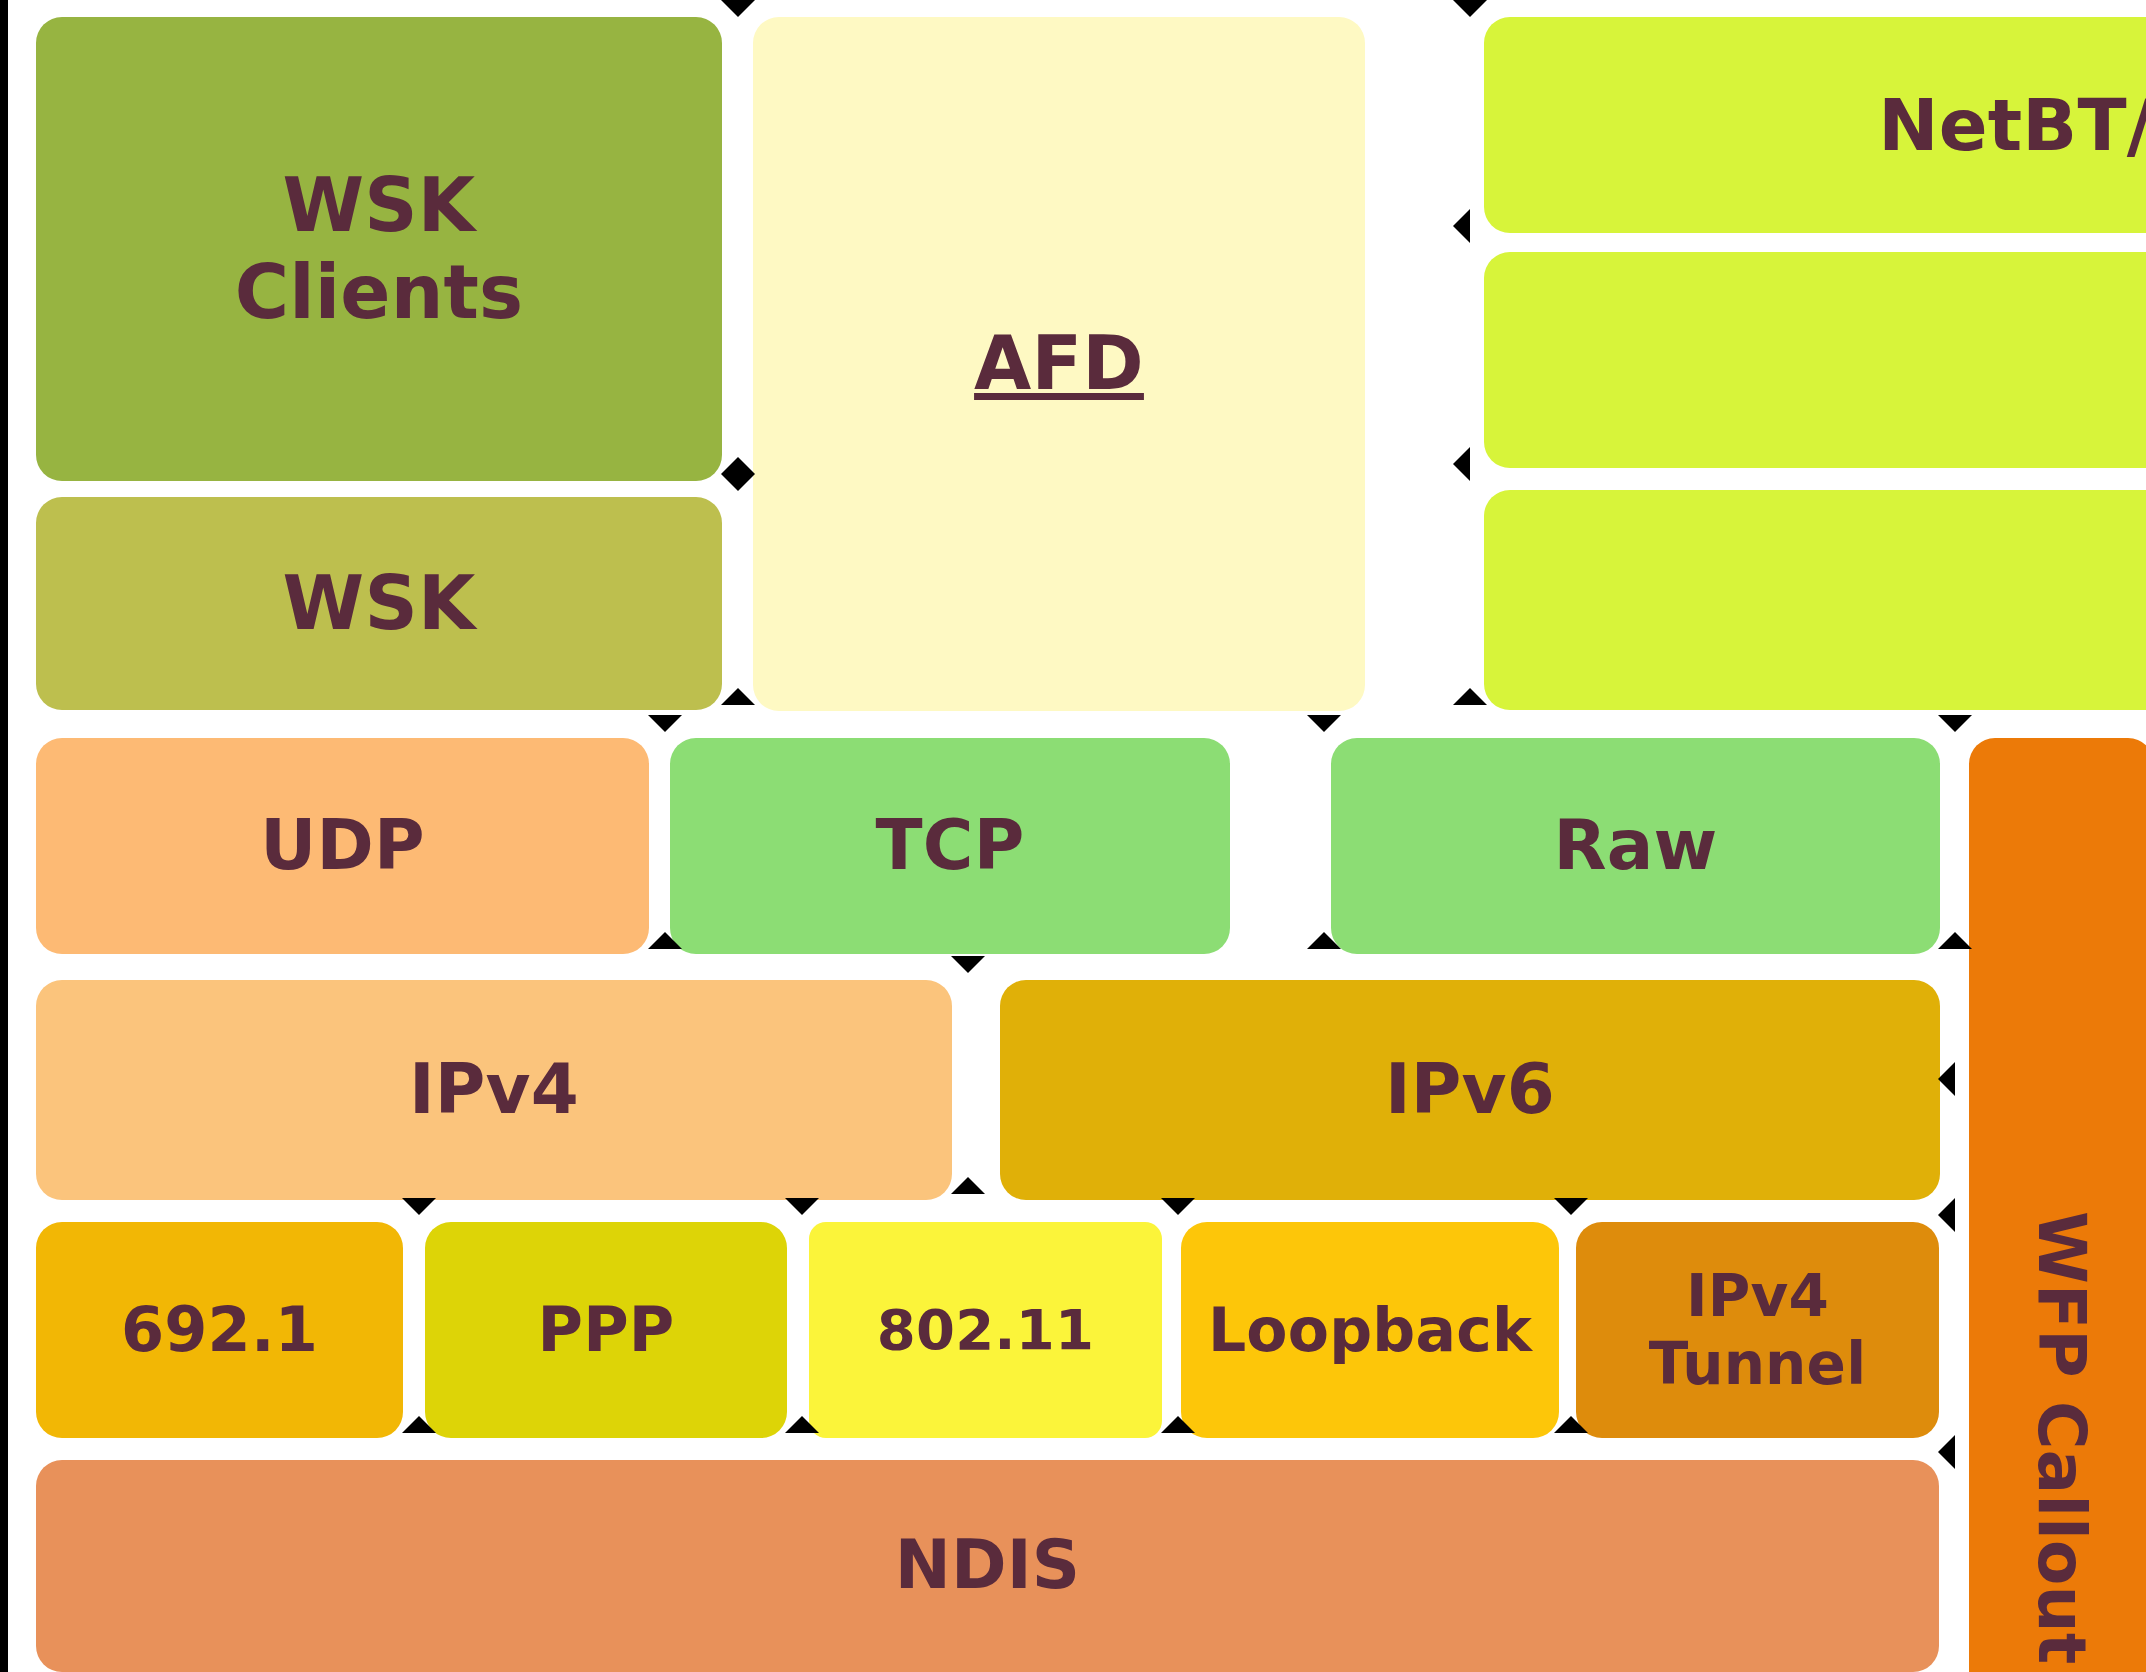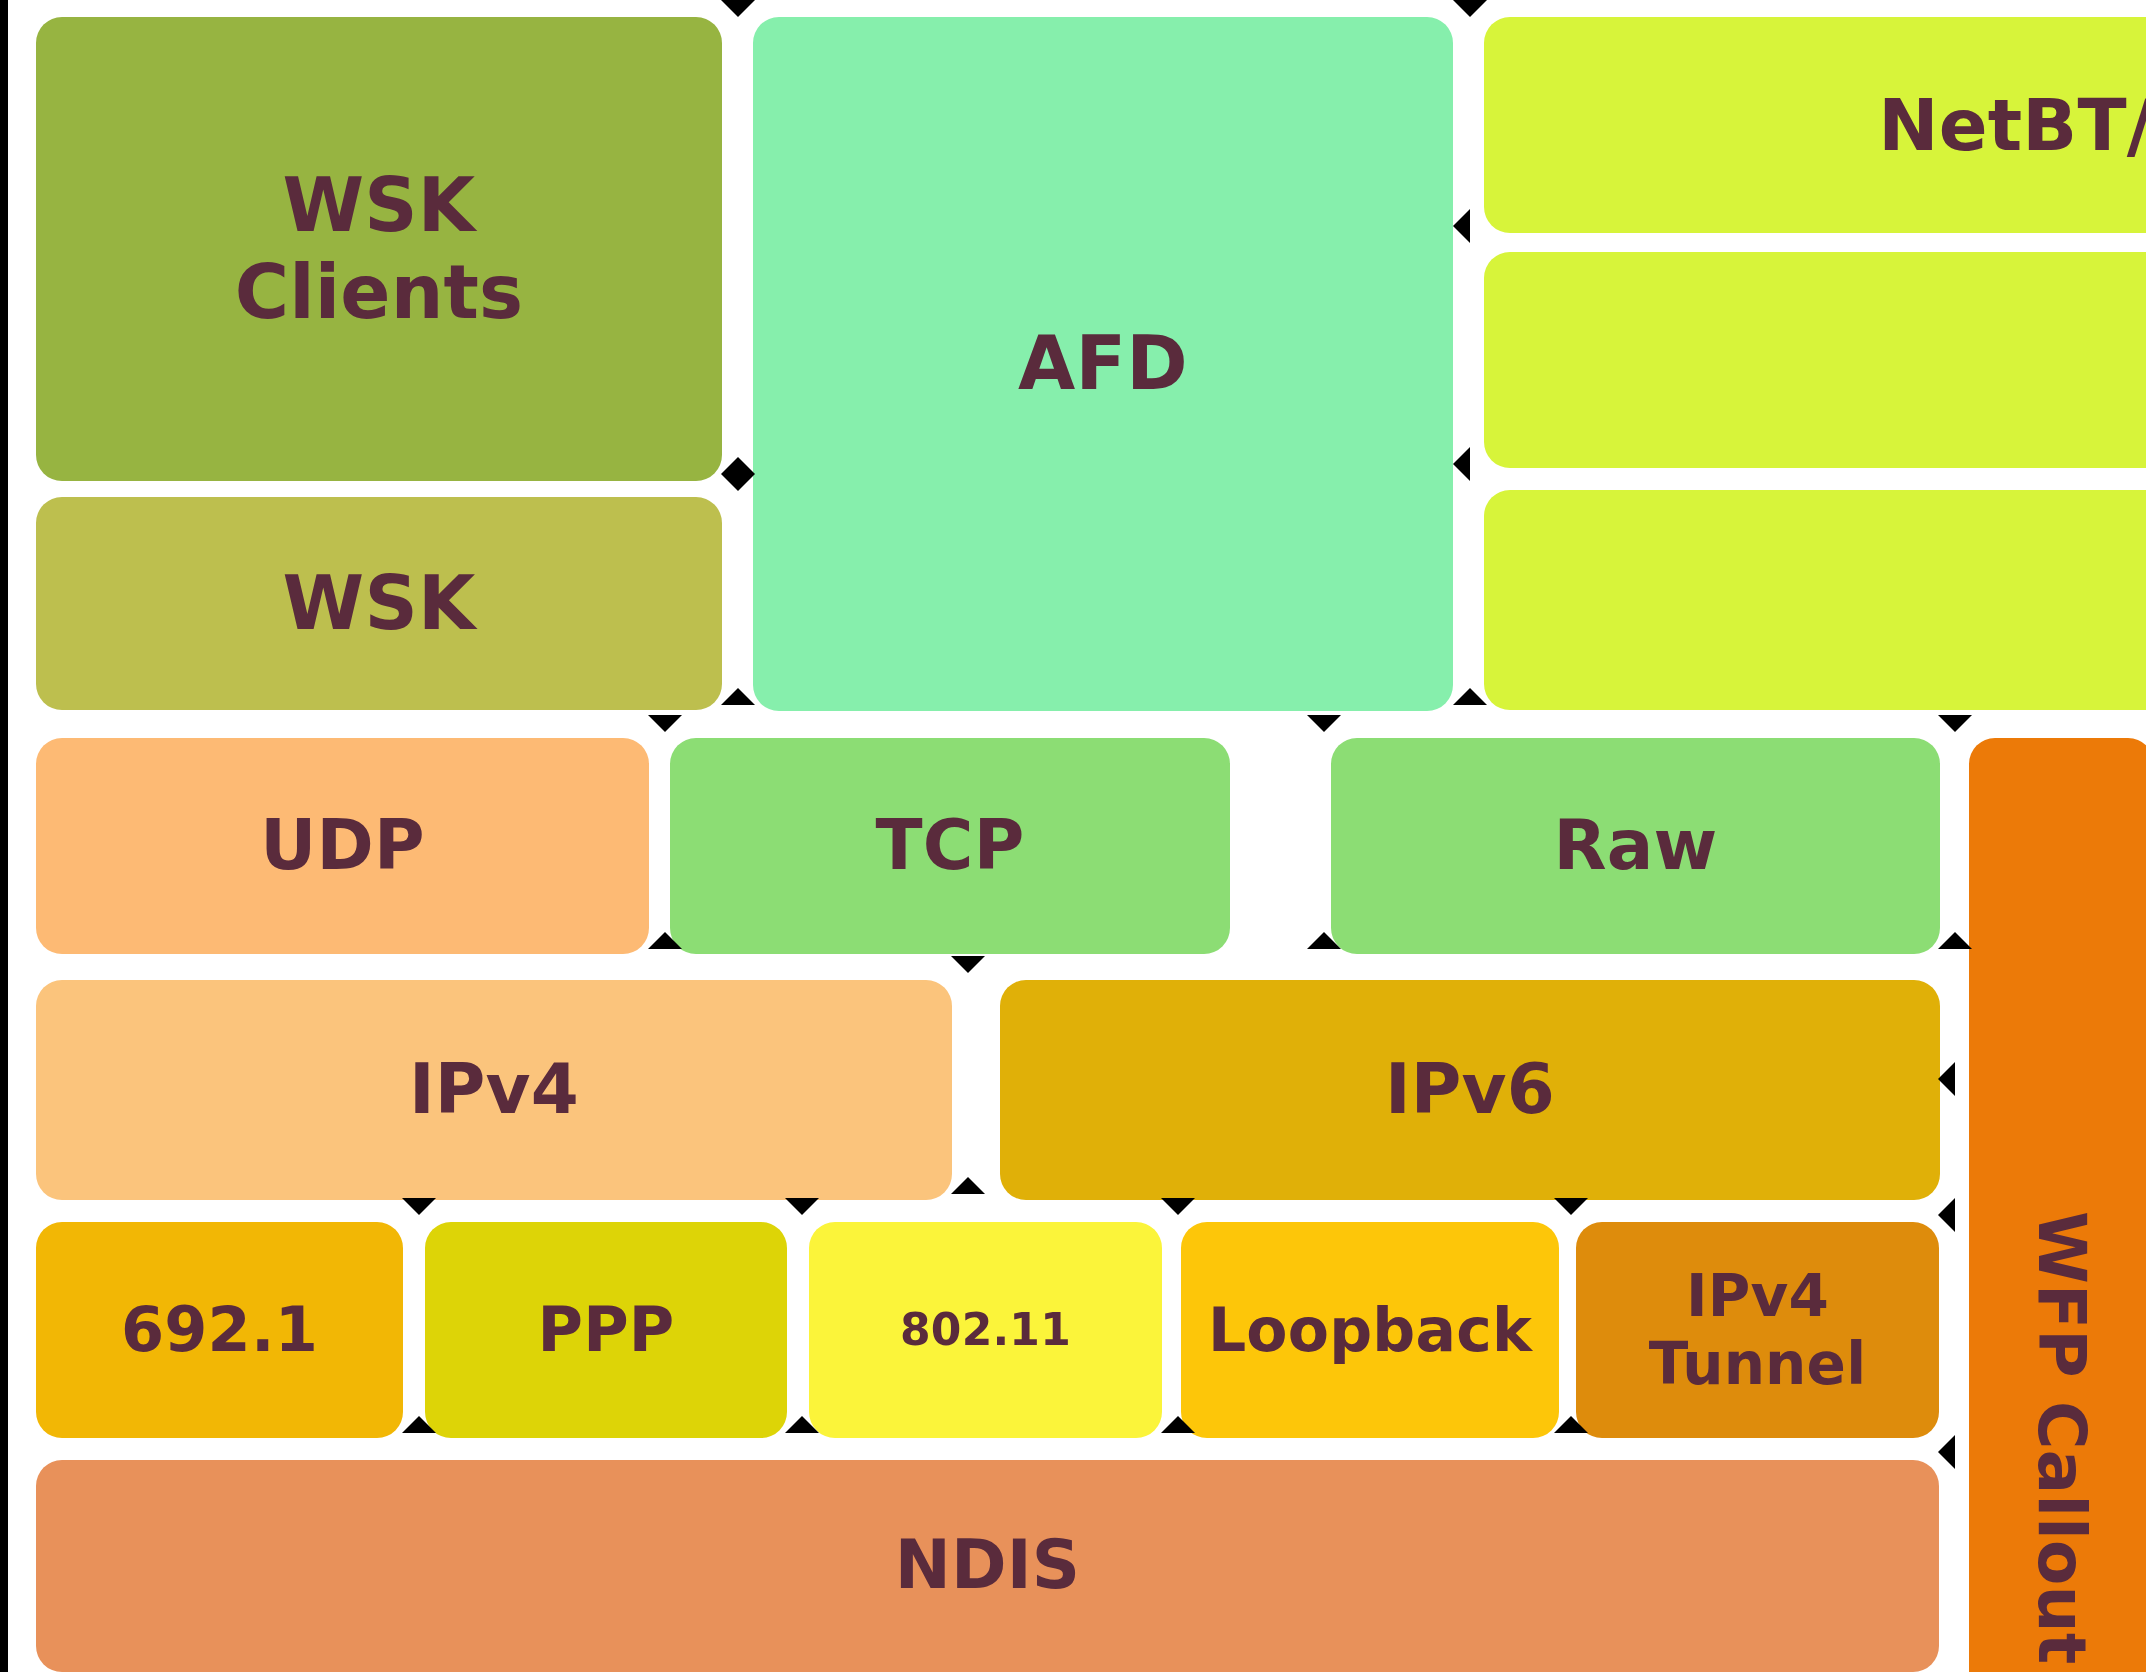--- a/index.html
+++ b/index.html
@@ -79,7 +79,7 @@
         <span class="lbl">WSK
 Clients</span>
       </div>
-      <div class="box" style="left: 745px; top: 17px; width: 700px; height: 694px; background: #86efac; color: rgb(90, 43, 60); font-size: 74px;">
+      <div class="box" style="left: 745px; top: 17px; width: 612px; height: 694px; background: #fef9c3; color: rgb(90, 43, 60); font-size: 74px; text-decoration: underline;">
         <span class="lbl">AFD</span>
       </div>
       <div class="box" style="left: 1476px; top: 17px; width: 1506px; height: 216px; background: rgb(215, 244, 58); color: rgb(90, 43, 60); font-size: 72px;">

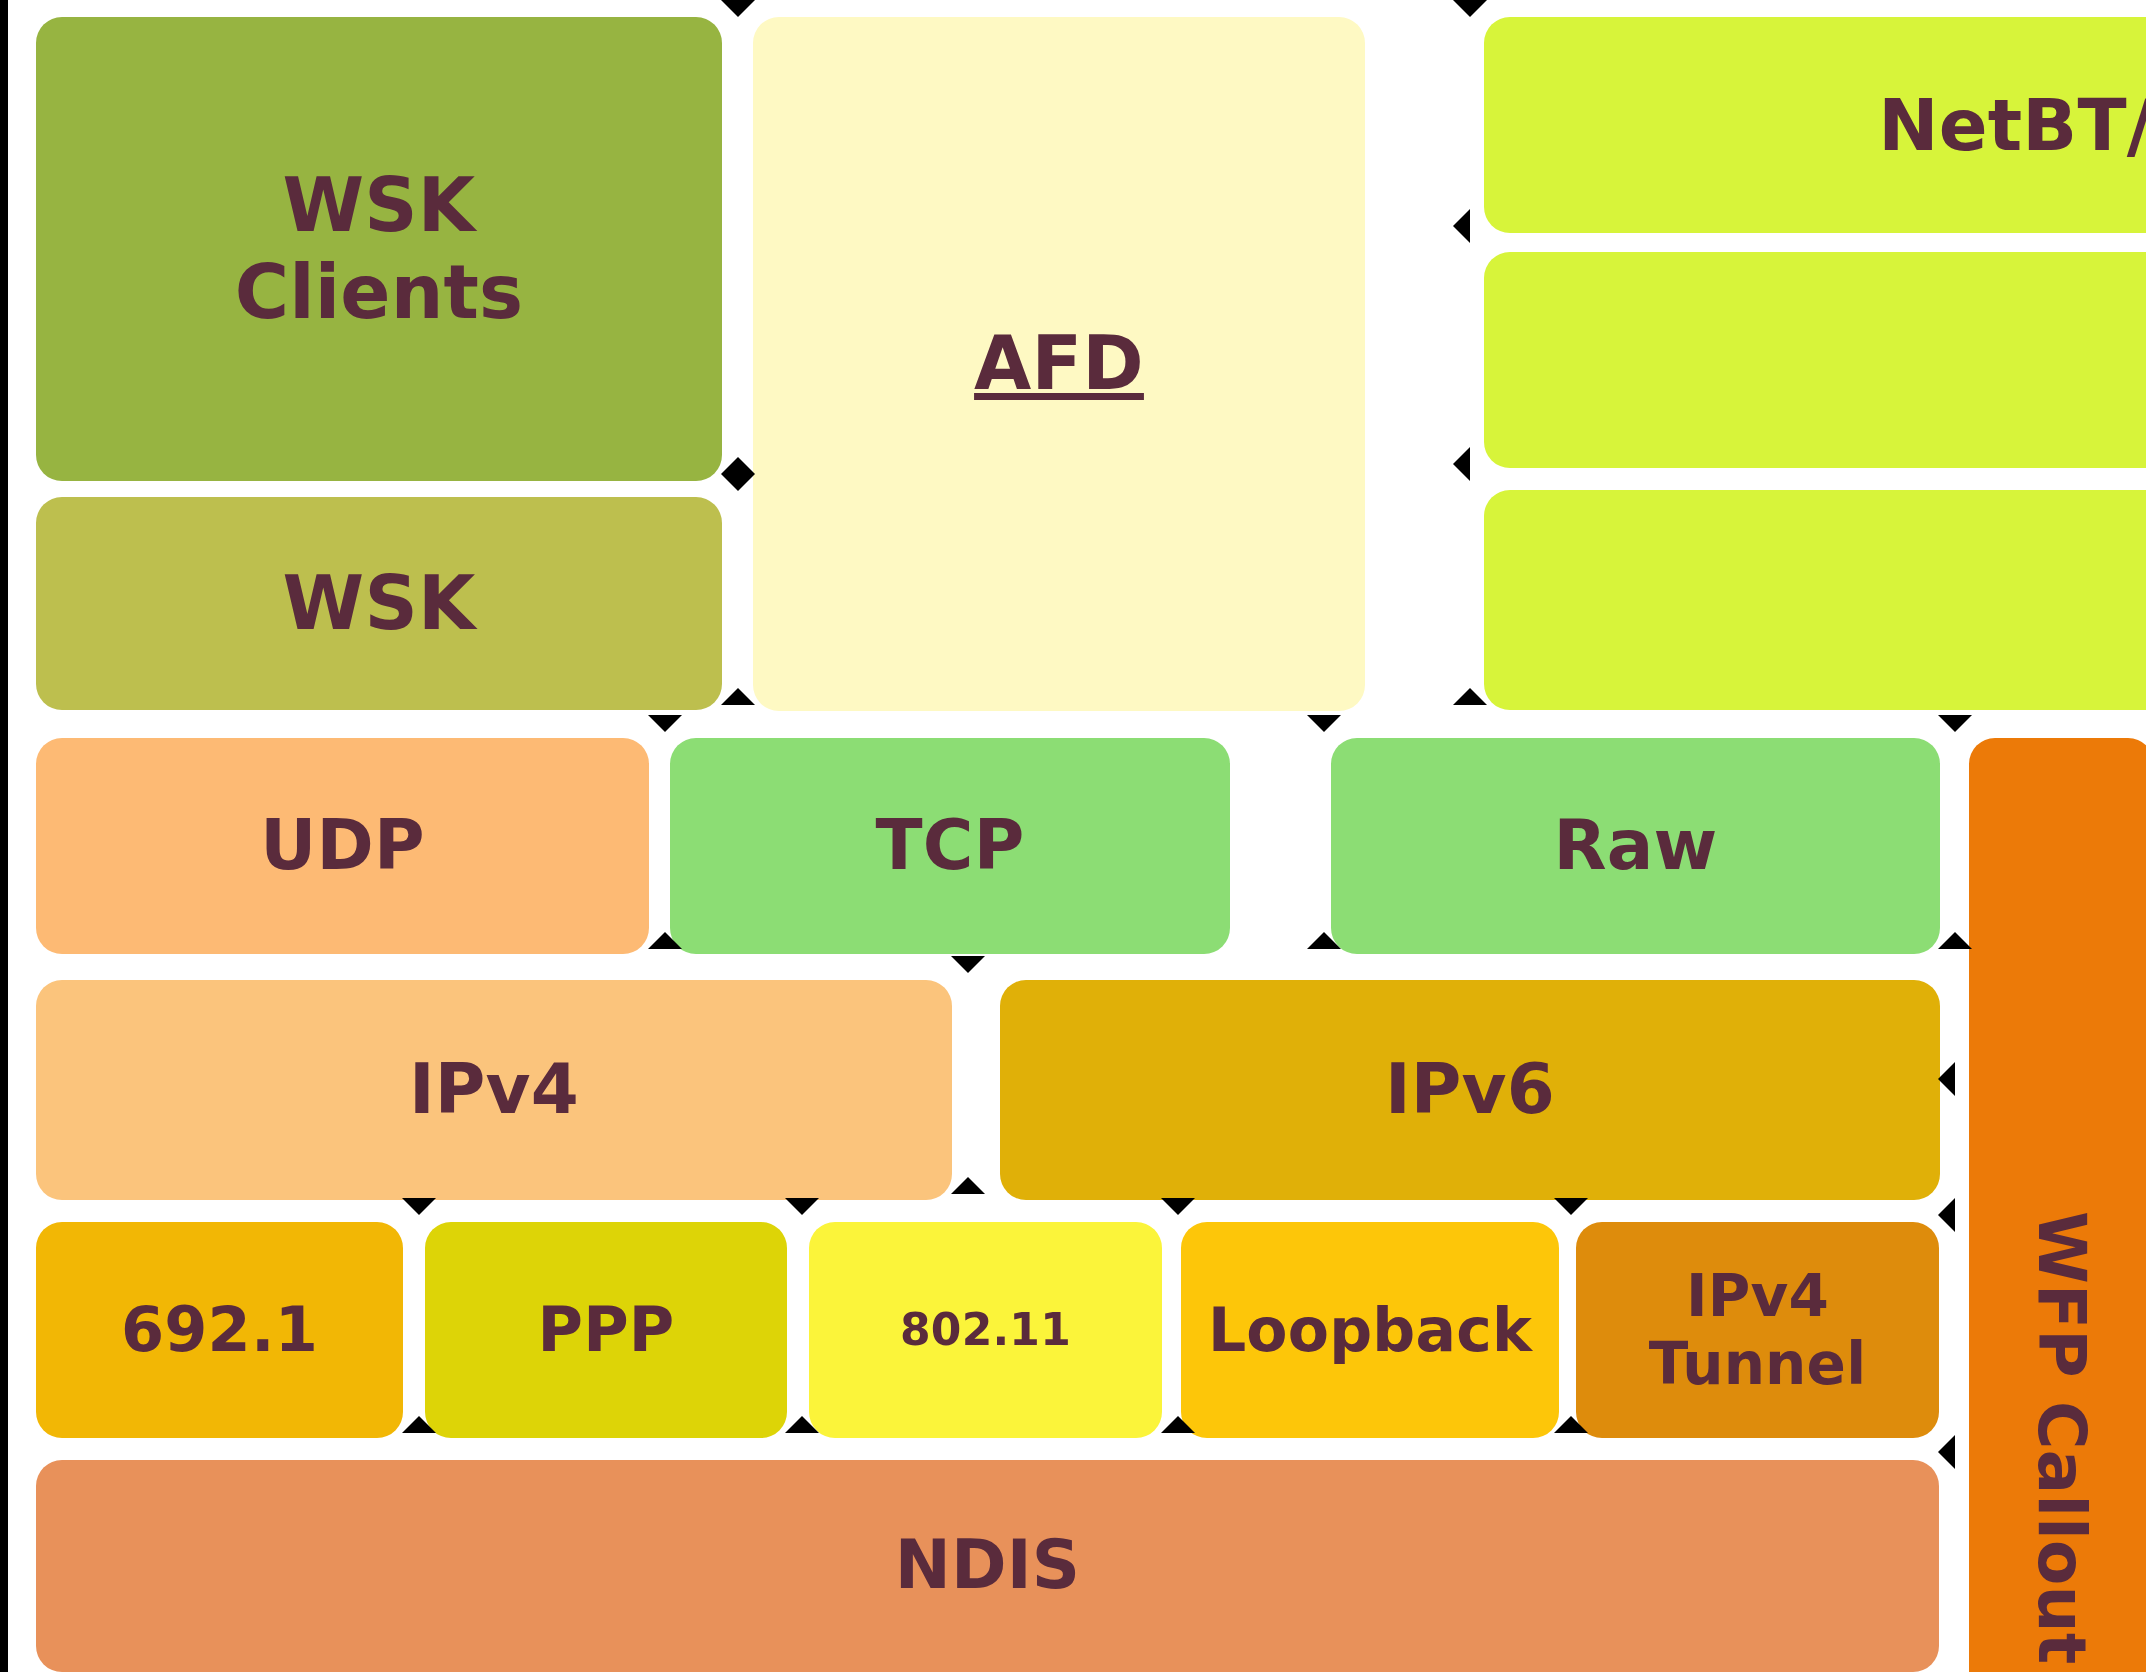--- a/index.html
+++ b/index.html
@@ -114,7 +114,7 @@
       <div class="box" style="left: 417px; top: 1222px; width: 362px; height: 216px; background: rgb(221, 212, 7); color: rgb(90, 43, 60); font-size: 62px;">
         <span class="lbl">PPP</span>
       </div>
-      <div class="box" style="left: 801px; top: 1222px; width: 353px; height: 216px; background: rgb(251, 244, 58); color: rgb(90, 43, 60); font-size: 44px;">
+      <div class="box" style="left: 801px; top: 1222px; width: 353px; height: 216px; background: rgb(251, 244, 58); color: rgb(90, 43, 60); font-size: 56px; border-radius: 17px;">
         <span class="lbl">802.11</span>
       </div>
       <div class="box" style="left: 1173px; top: 1222px; width: 378px; height: 216px; background: rgb(253, 198, 9); color: rgb(90, 43, 60); font-size: 60px;">

